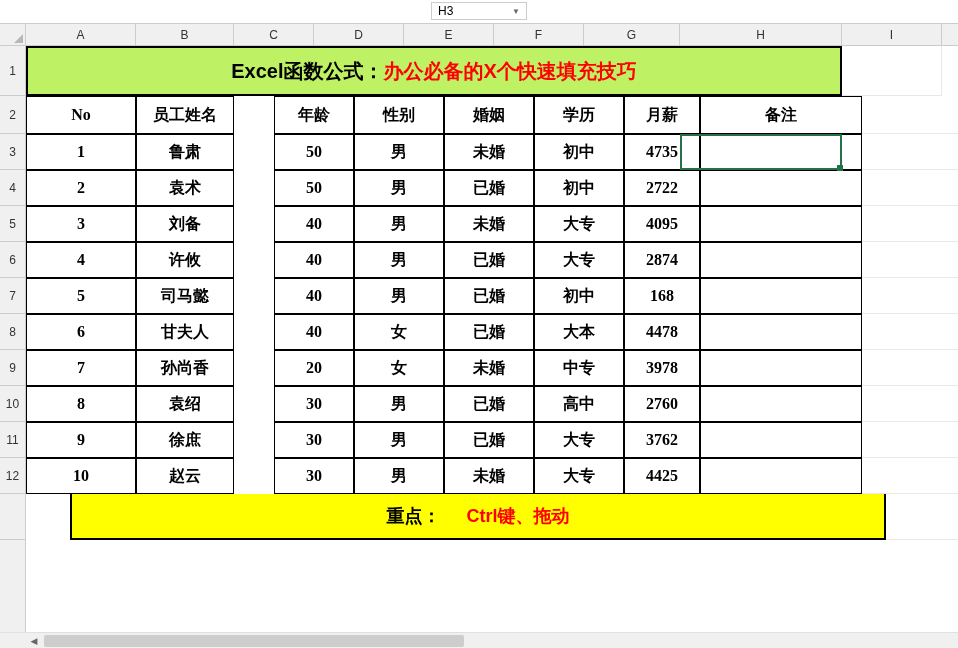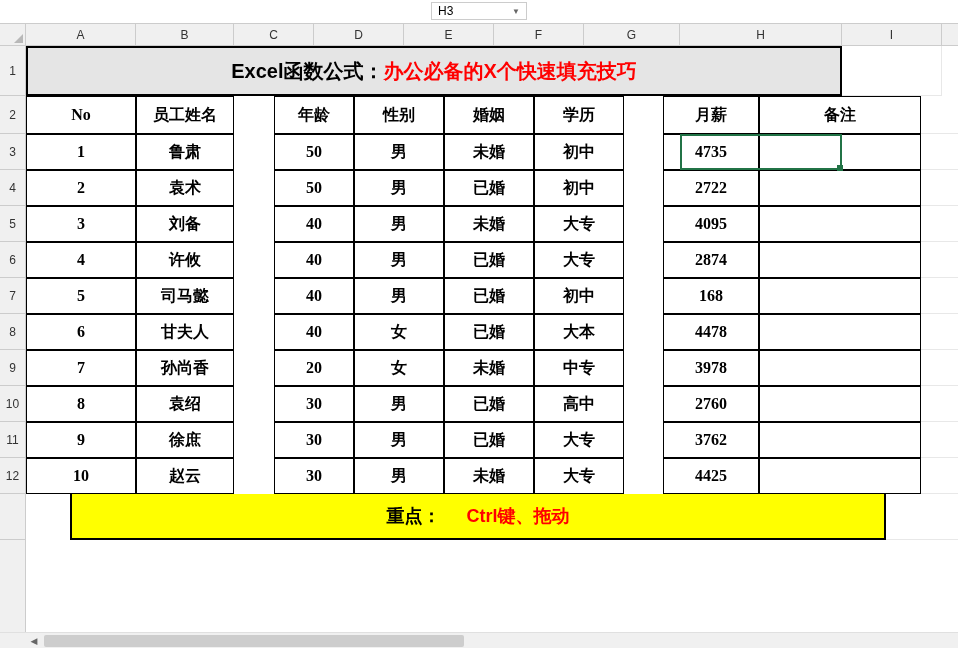--- a/index.html
+++ b/index.html
@@ -174,7 +174,7 @@
 
 .title-cell {
   width: 816px;
-  background: #e5e5e5;
+  background: #bef264;
   border: 2px solid #000;
   font-size: 20px;
   font-weight: bold;

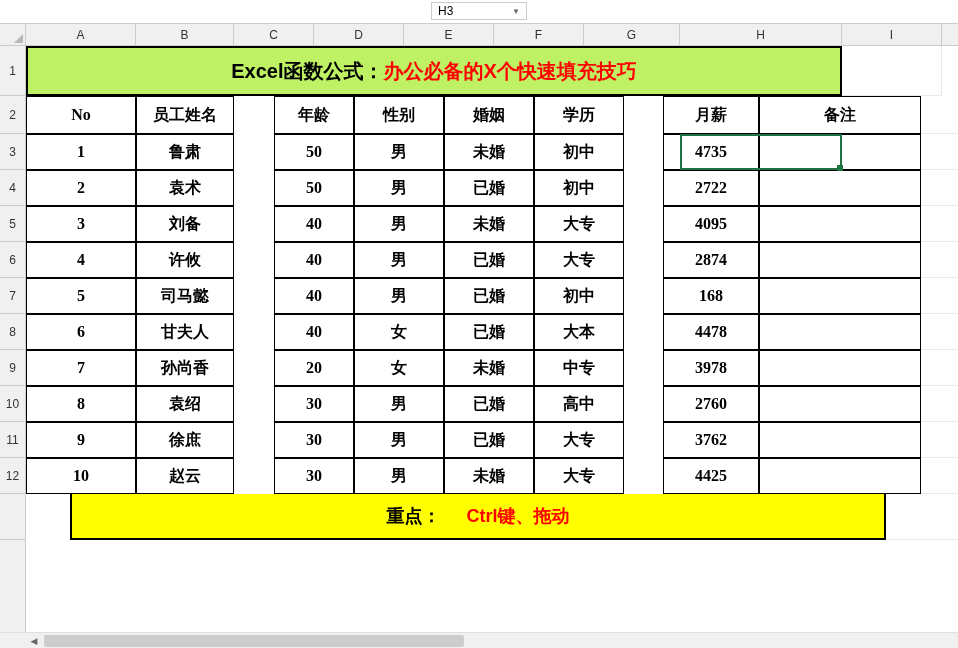--- a/index.html
+++ b/index.html
@@ -161,7 +161,7 @@
 .cD { width: 90px; }  .chD { width: 90px; }
 .cE { width: 90px; }  .chE { width: 90px; }
 .cF { width: 90px; }  .chF { width: 90px; }
-.cG { width: 96px; margin-left: 39px; }  .chG { width: 96px; }
+.cG { width: 76px; }  .chG { width: 96px; }
 .cH { width: 162px; } .chH { width: 162px; }
 .cI { width: 100px; } .chI { width: 100px; }
 

